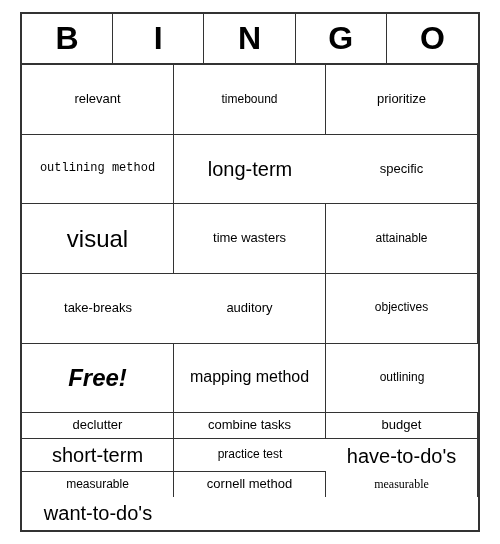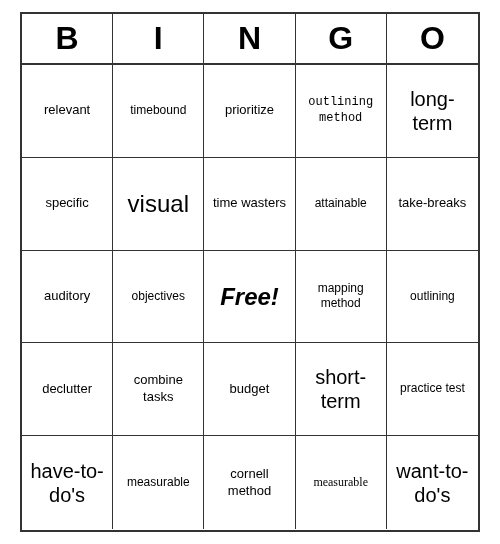--- a/index.html
+++ b/index.html
@@ -44,7 +44,7 @@
 
     .bingo-grid {
       display: grid;
-      grid-template-columns: repeat(5, 1fr);
+      grid-template-columns: repeat(3, 1fr);
       grid-template-rows: repeat(5, 1fr);
       height: calc(100% - 52px);
     }

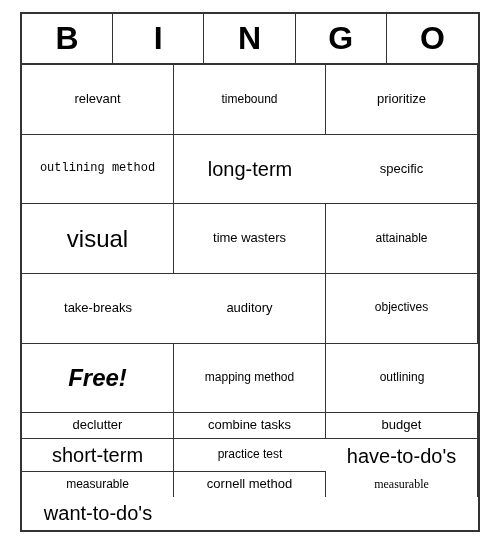--- a/index.html
+++ b/index.html
@@ -139,7 +139,7 @@
         <span class="cell-text xlarge bold-italic">Free!</span>
       </div>
       <div class="cell">
-        <span class="cell-text" style="font-size: 12px;">mapping method</span>
+        <span class="cell-text" style="font-size: 16px;">mapping method</span>
       </div>
       <div class="cell">
         <span class="cell-text" style="font-size: 12px;">outlining</span>

